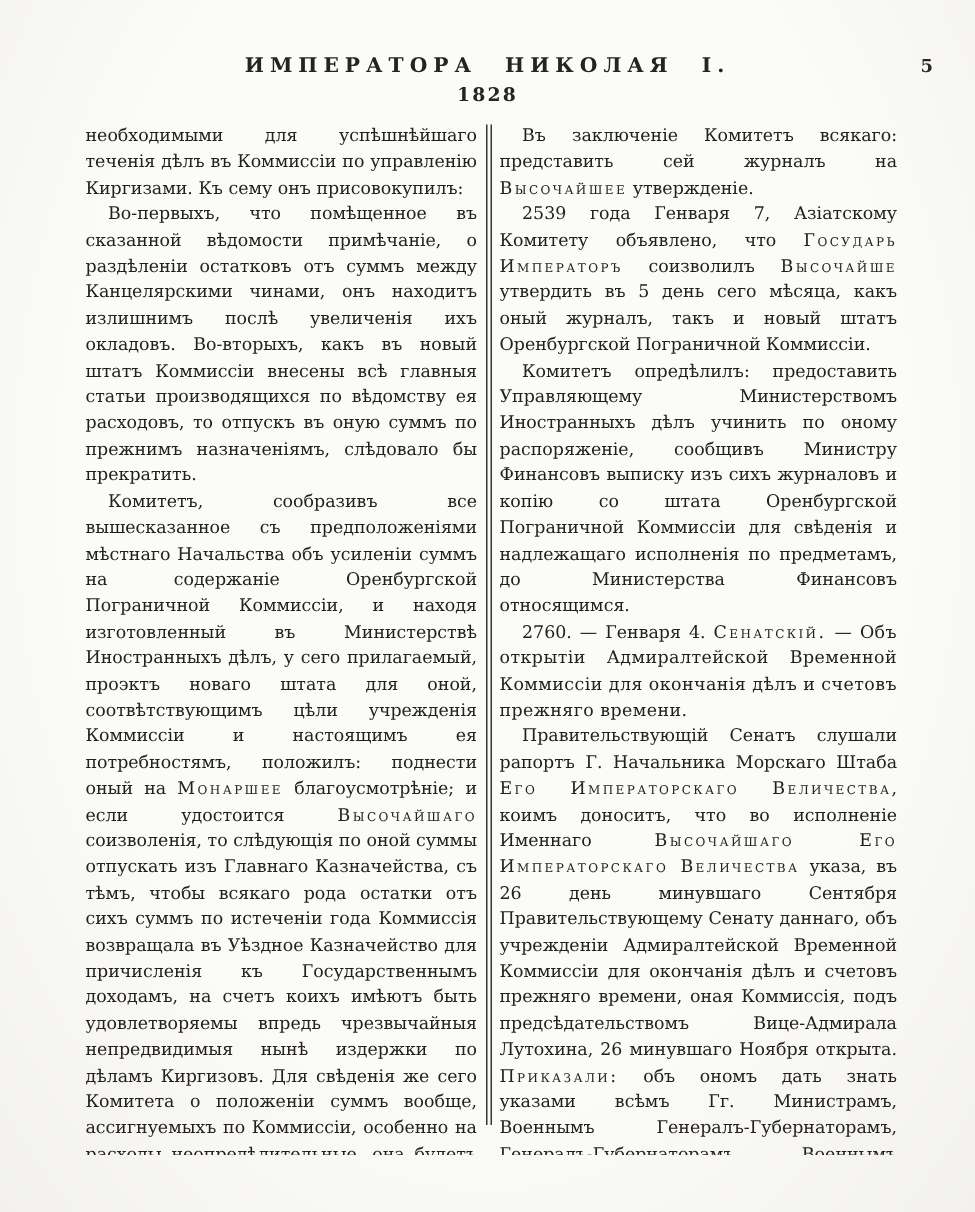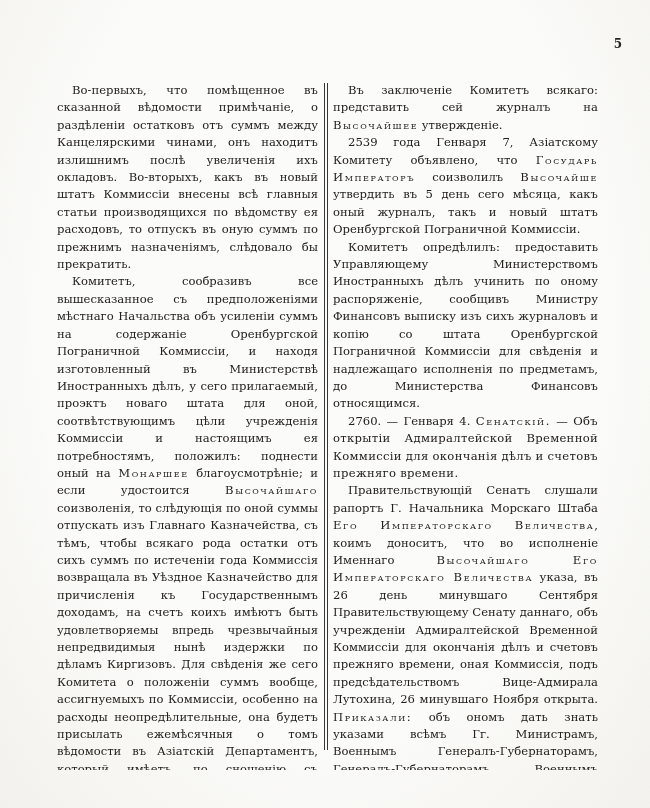--- a/index.html
+++ b/index.html
@@ -84,6 +84,7 @@
 <div class="page">
 
   <div class="running-head">
+    <span class="header-title">ИМПЕРАТОРА НИКОЛАЯ I.</span>
     <span class="page-number">5</span>
   </div>
 

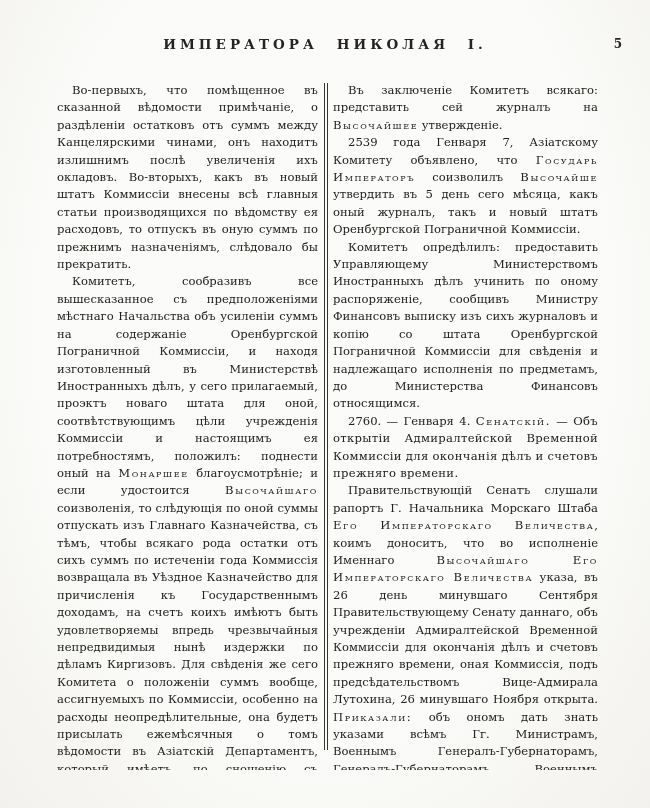--- a/index.html
+++ b/index.html
@@ -88,6 +88,7 @@
     <span class="page-number">5</span>
   </div>
 
+  <div class="year-line">1828</div>
 
   <div class="columns">
     <div class="col col-left" id="col-left">

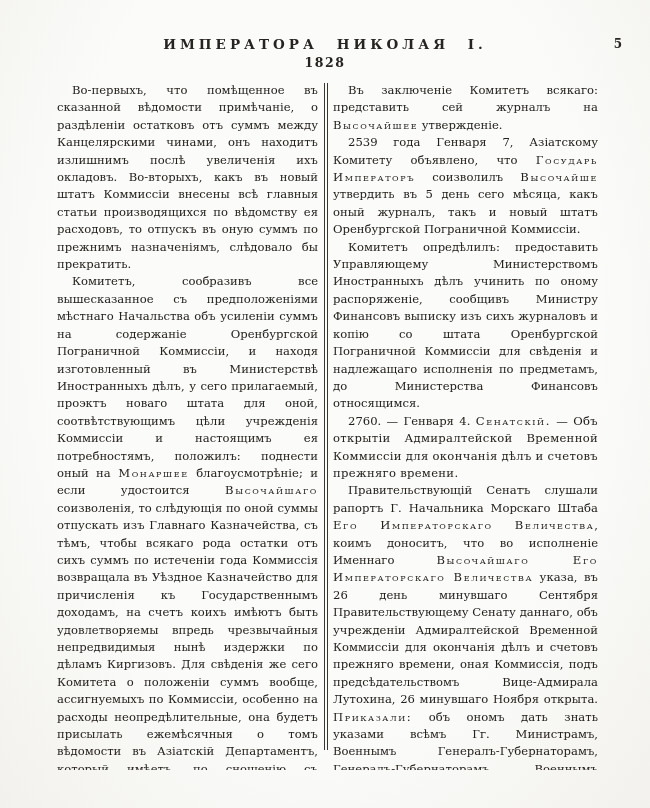--- a/index.html
+++ b/index.html
@@ -92,6 +92,7 @@
 
   <div class="columns">
     <div class="col col-left" id="col-left">
+        <p class="para no-indent"><span class="n">необходимыми для успѣшнѣйшаго теченія дѣлъ въ Коммиссіи по управленію Киргизами. Къ сему онъ присовокупилъ:</span></p>
         <p class="para"><span class="i">Во-первыхъ</span><span class="n">, что помѣщенное въ сказанной вѣдомости примѣчаніе, о раздѣленіи остатковъ отъ суммъ между Канцелярскими чинами, онъ находитъ излишнимъ послѣ увеличенія ихъ окладовъ. </span><span class="i">Во-вторыхъ</span><span class="n">, какъ въ новый штатъ Коммиссіи внесены всѣ главныя статьи производящихся по вѣдомству ея расходовъ, то отпускъ въ оную суммъ по прежнимъ назначеніямъ, слѣдовало бы прекратить.</span></p>
         <p class="para"><span class="n">Комитетъ, сообразивъ все вышесказанное съ предположеніями мѣстнаго Начальства объ усиленіи суммъ на содержаніе Оренбургской Пограничной Коммиссіи, и находя изготовленный въ Министерствѣ Иностранныхъ дѣлъ, у сего прилагаемый, проэктъ новаго штата для оной, соотвѣтствующимъ цѣли учрежденія Коммиссіи и настоящимъ ея потребностямъ, положилъ: поднести оный на </span><span class="sc">Монаршее</span><span class="n"> благоусмотрѣніе; и если удостоится </span><span class="sc">Высочайшаго</span><span class="n"> соизволенія, то слѣдующія по оной суммы отпускать изъ Главнаго Казначейства, съ тѣмъ, чтобы всякаго рода остатки отъ сихъ суммъ по истеченіи года Коммиссія возвращала въ Уѣздное Казначейство для причисленія къ Государственнымъ доходамъ, на счетъ коихъ имѣютъ быть удовлетворяемы впредь чрезвычайныя непредвидимыя нынѣ издержки по дѣламъ Киргизовъ. Для свѣденія же сего Комитета о положеніи суммъ вообще, ассигнуемыхъ по Коммиссіи, особенно на расходы неопредѣлительные, она будетъ присылать ежемѣсячныя о томъ вѣдомости въ Азіатскій Департаментъ, который имѣетъ, по сношенію съ Оренбургскою Пограничною Коммиссіею, привести въ ясность всѣ суммы, по прежнимъ постановленіямъ въ оную отпускаемыя, и кои, за учиненнымъ нынѣ по новому штату распоряженіемъ, не будутъ болѣе нужны, и о томъ, что окажется, доложить сему Комитету.</span></p>
       </div>

